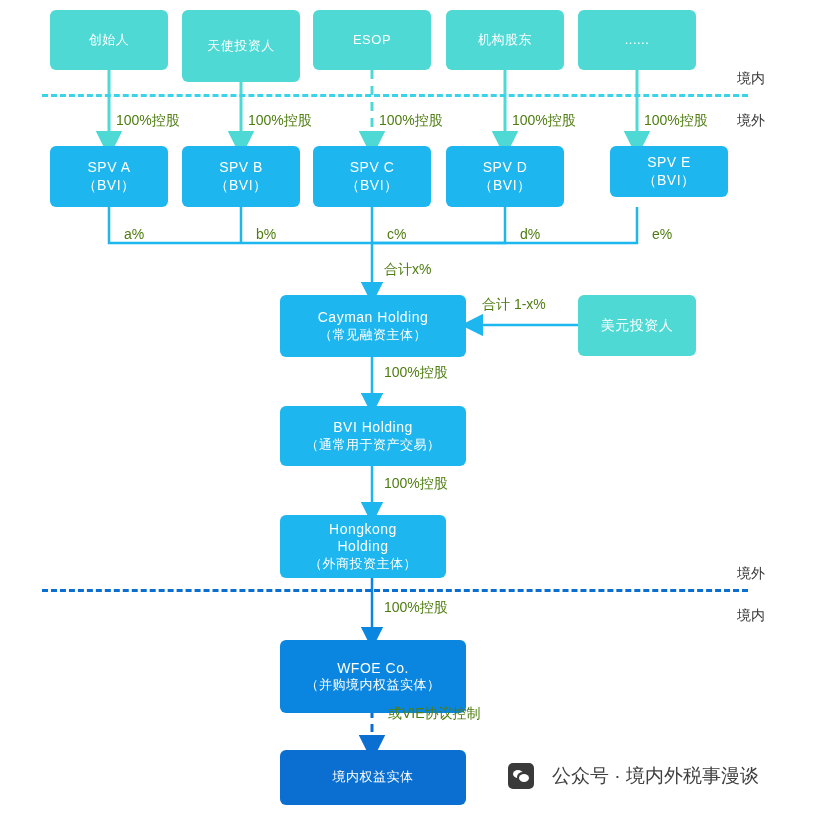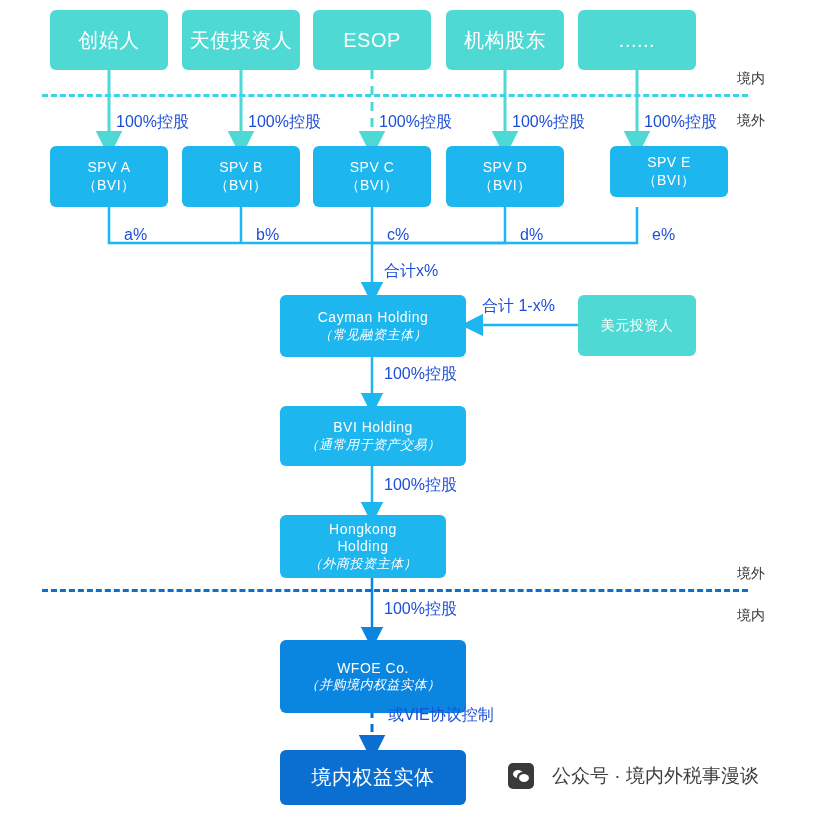--- a/index.html
+++ b/index.html
@@ -32,7 +32,7 @@
   .blue { background: #0a86e0; }
   .deep { background: #0a6fd0; }
 
-  .f15 { font-size: 20px; }
+  .f15 { font-size: 13px; }
   .f14 { font-size: 14px; }
   .f13 { font-size: 13px; font-style: italic; }
 

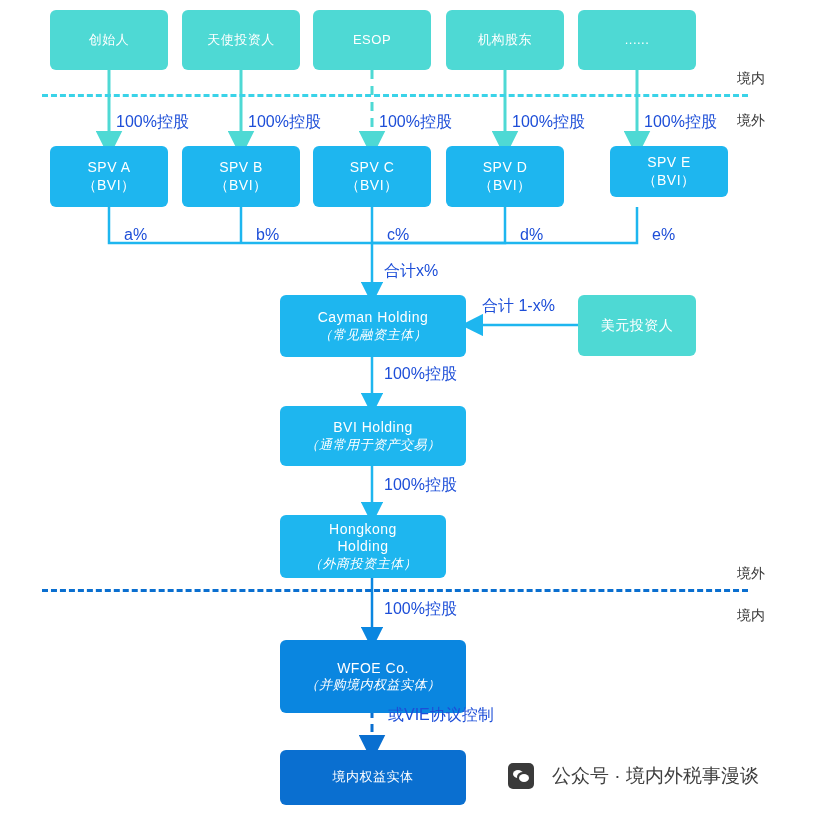--- a/index.html
+++ b/index.html
@@ -147,7 +147,7 @@
   <div class="node teal f15" style="left:50px; top:10px; width:118px; height:60px;">
     <span>创始人</span>
   </div>
-  <div class="node teal f15" style="left:182px; top:10px; width:118px; height:60px;">
+  <div class="node teal f15" style="left:182px; top:10px; width:118px; height:72px;">
     <span>天使投资人</span>
   </div>
   <div class="node teal f15" style="left:313px; top:10px; width:118px; height:60px;">

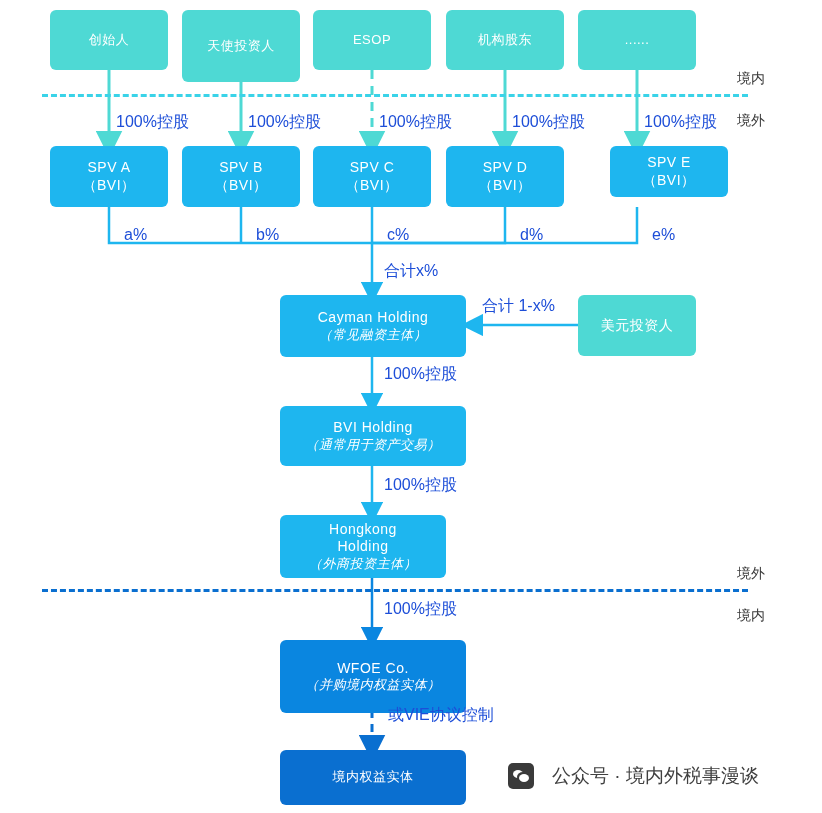--- a/index.html
+++ b/index.html
@@ -38,8 +38,8 @@
 
   .label {
     position: absolute;
-    font-size: 16px;
-    color: #1d4ed8;
+    font-size: 14px;
+    color: #4d7c0f;
     white-space: nowrap;
   }
 

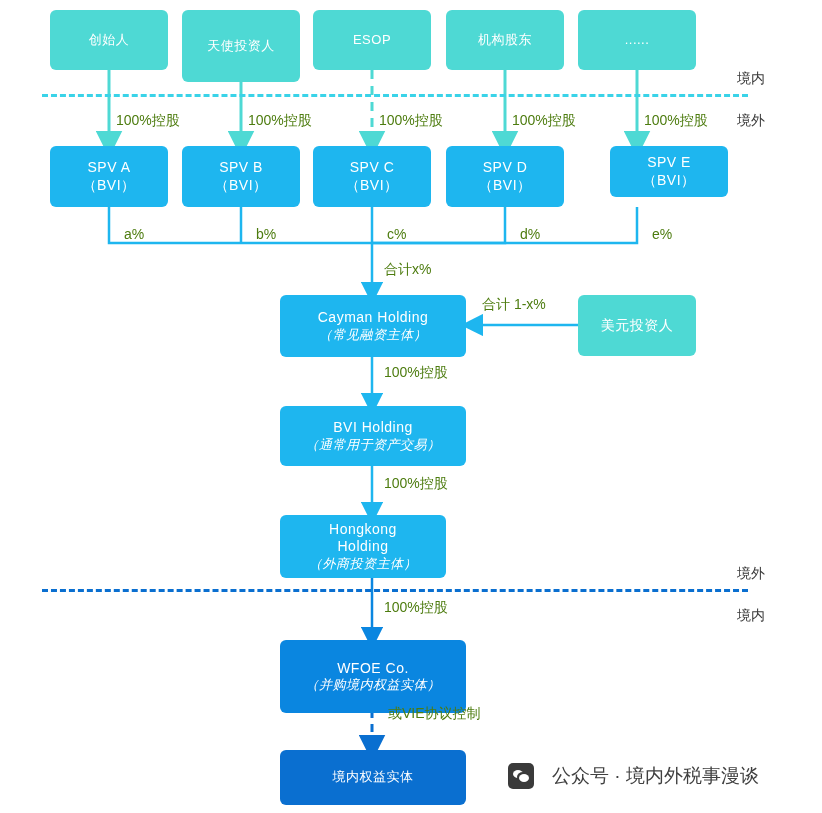--- a/index.html
+++ b/index.html
@@ -34,7 +34,7 @@
 
   .f15 { font-size: 13px; }
   .f14 { font-size: 14px; }
-  .f13 { font-size: 13px; font-style: italic; }
+  .f13 { font-size: 13px; }
 
   .label {
     position: absolute;

